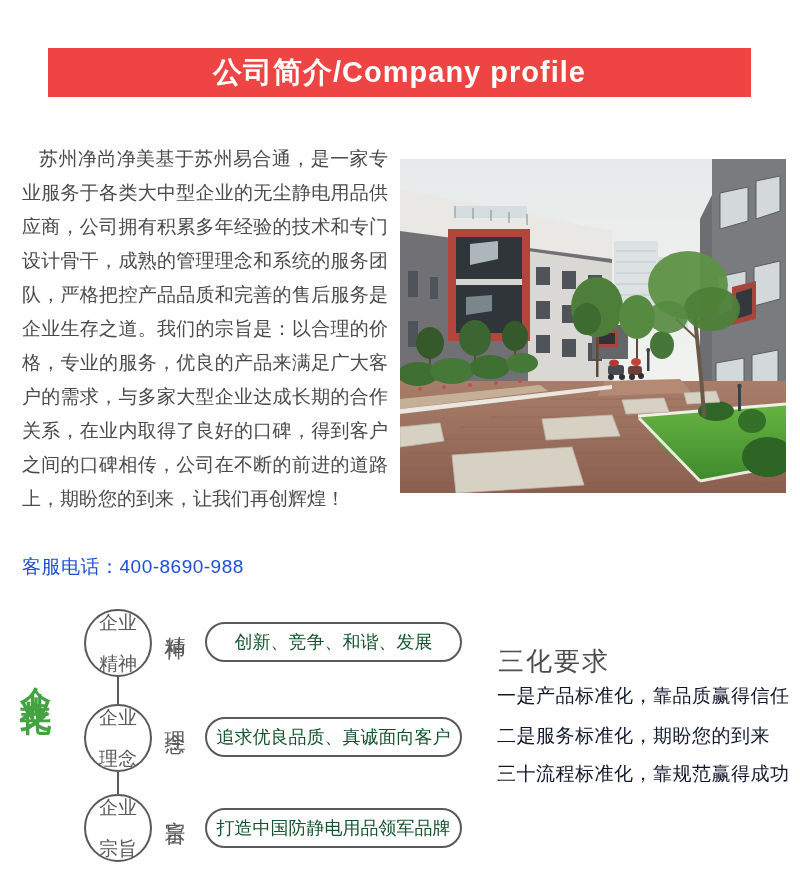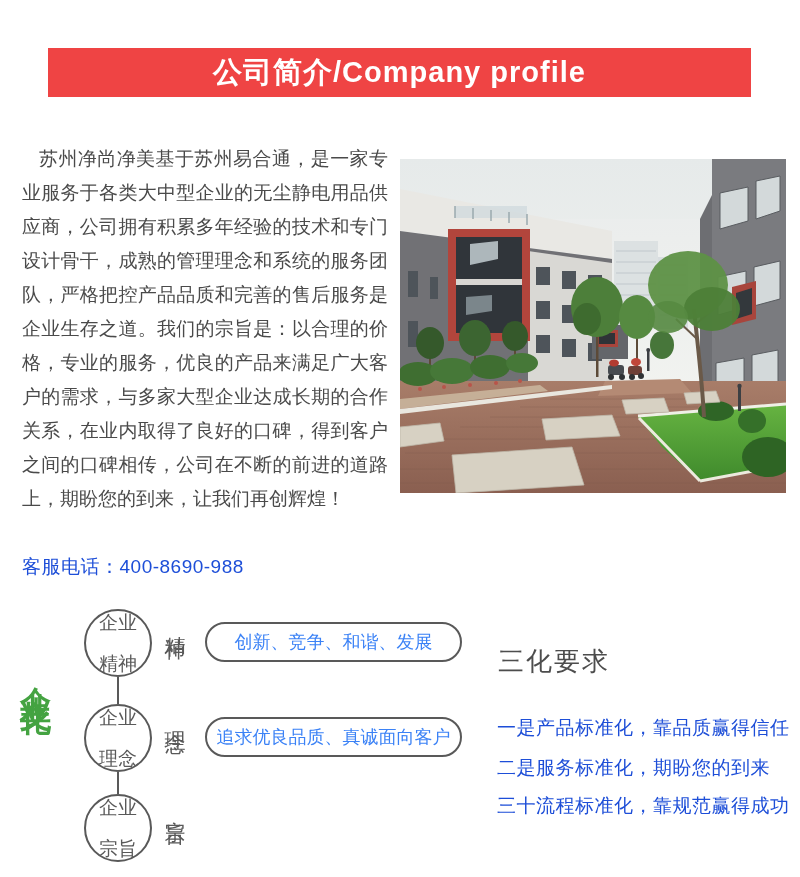--- a/index.html
+++ b/index.html
@@ -73,7 +73,7 @@
     position: absolute; left: 205px; width: 257px; height: 40px;
     border: 2px solid #595959; border-radius: 21px;
     display: flex; align-items: center; justify-content: center;
-    font-size: 18px; color: #3b82f6; white-space: nowrap; background: #ffffff;
+    font-size: 18px; color: #14532d; white-space: nowrap; background: #ffffff;
   }
   .pill-box.b1 { top: 622px; }
   .pill-box.b2 { top: 717px; }

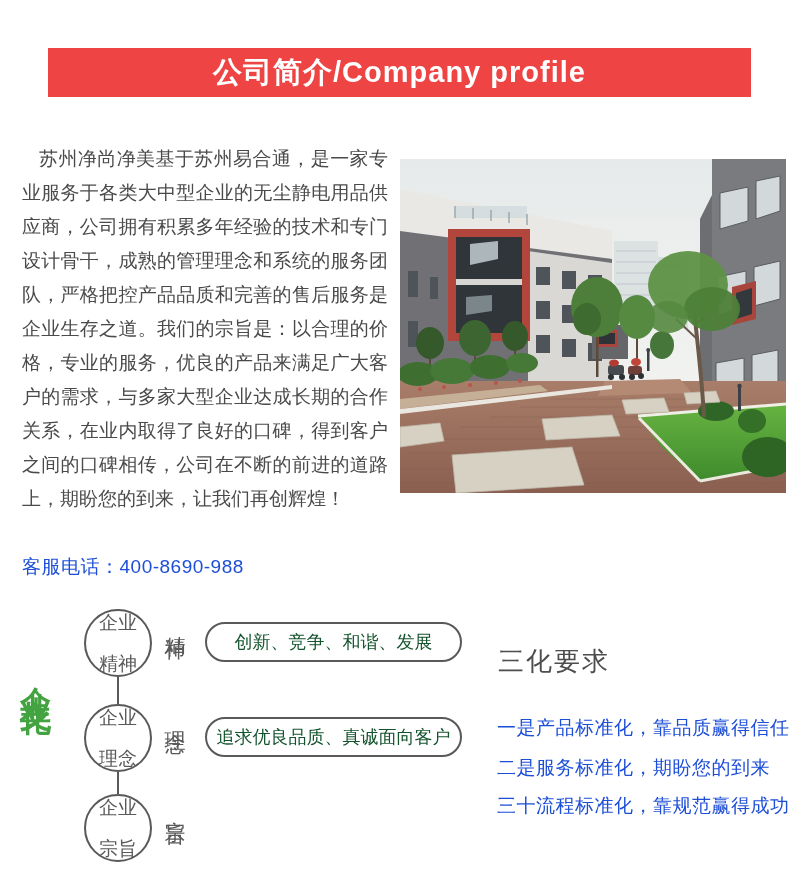--- a/index.html
+++ b/index.html
@@ -86,7 +86,7 @@
   }
   .req-line {
     position: absolute; left: 497px;
-    font-size: 19px; color: #1d4ed8; letter-spacing: 0.5px; white-space: nowrap; margin-top: 32px;
+    font-size: 19px; color: #0f172a; letter-spacing: 0.5px; white-space: nowrap;
   }
   .req-line.r1 { top: 683px; }
   .req-line.r2 { top: 723px; }

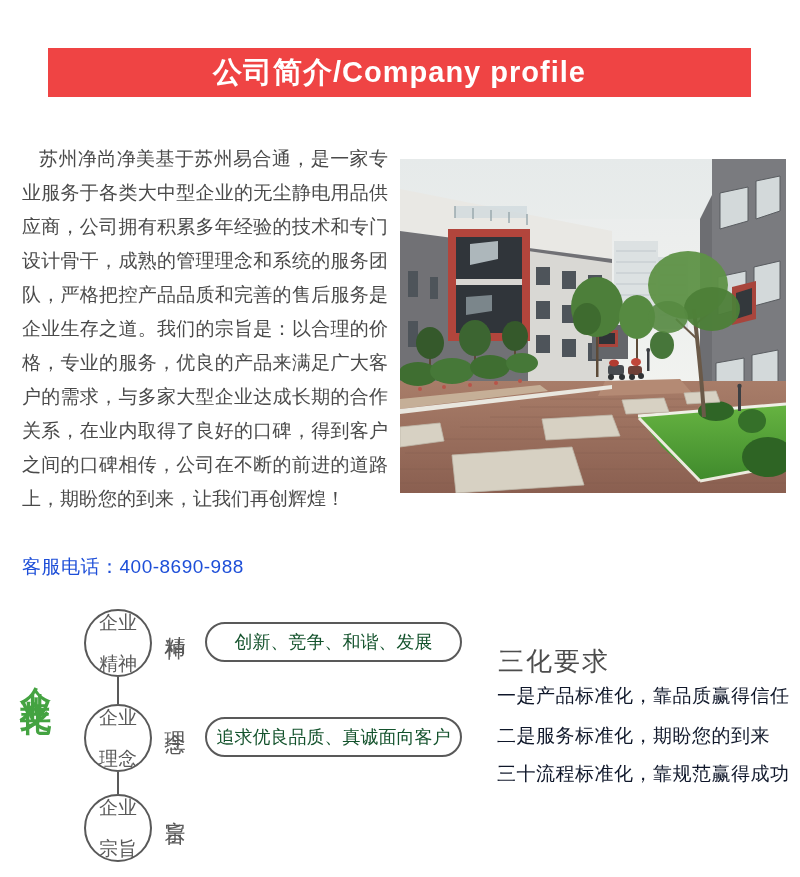--- a/index.html
+++ b/index.html
@@ -294,6 +294,7 @@
 
   <div class="pill-box b1">创新、竞争、和谐、发展</div>
   <div class="pill-box b2">追求优良品质、真诚面向客户</div>
+  <div class="pill-box b3">打造中国防静电用品领军品牌</div>
 
   <div class="req-title">三化要求</div>
   <div class="req-line r1">一是产品标准化，靠品质赢得信任</div>

